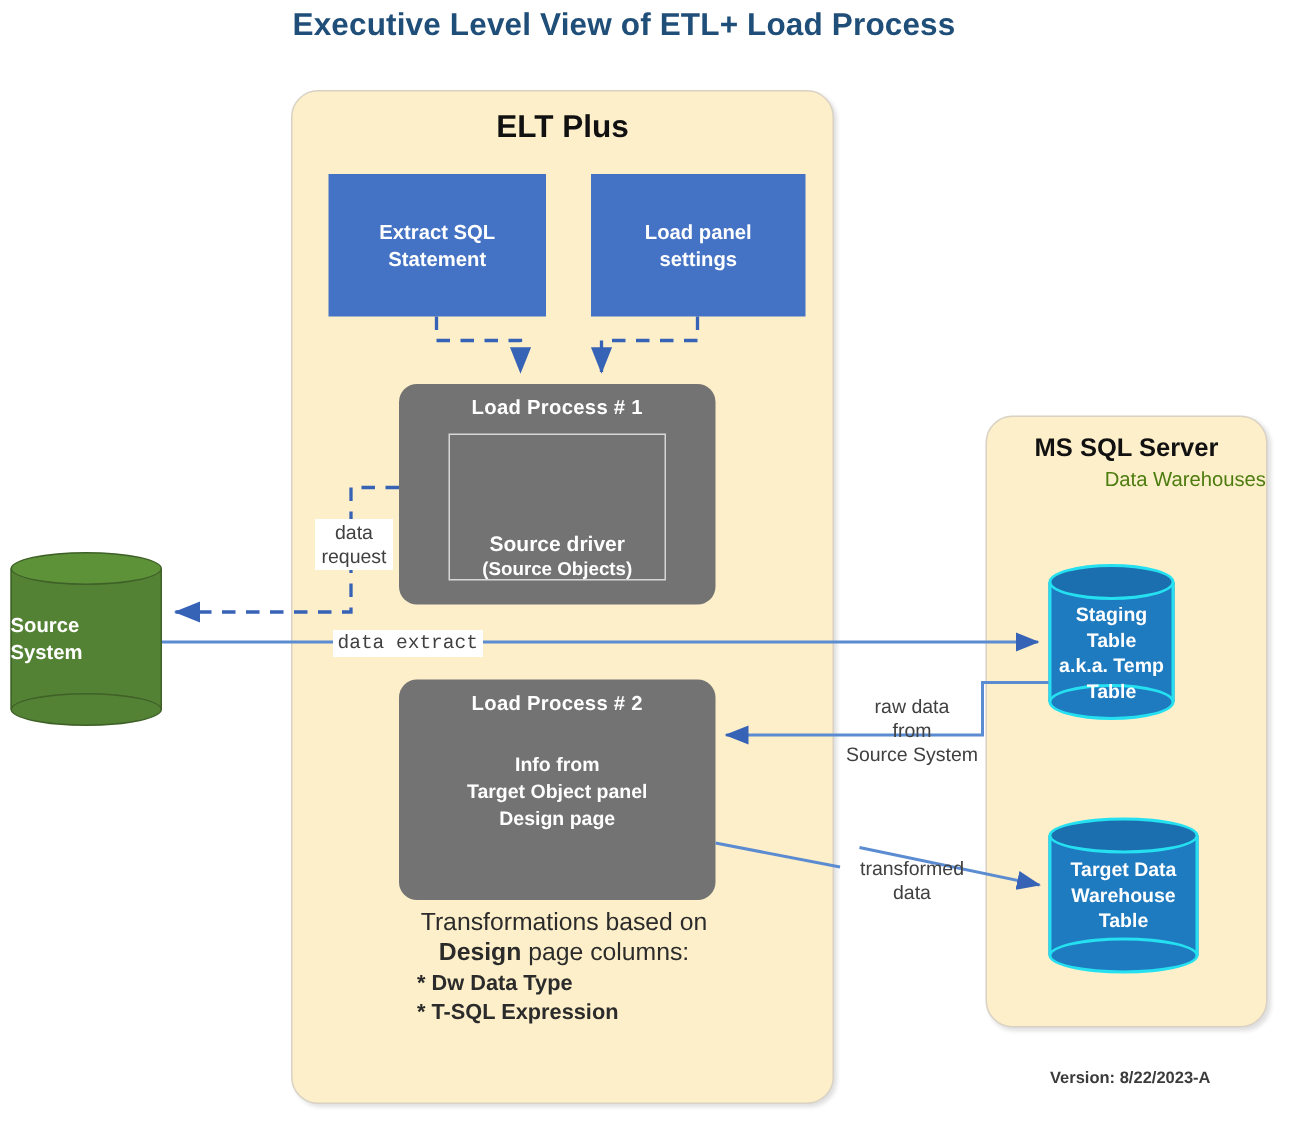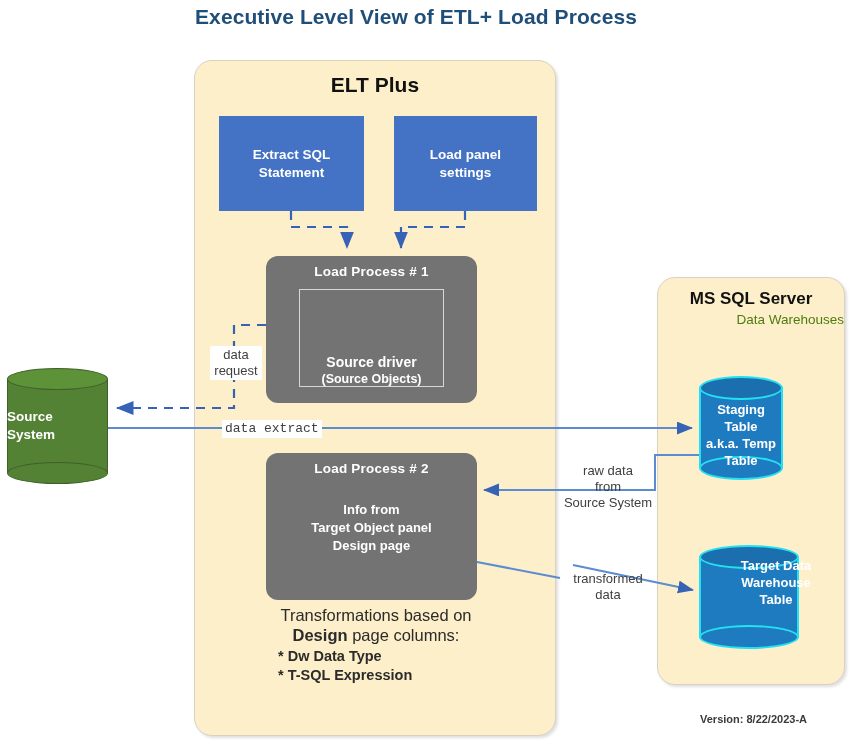--- a/index.html
+++ b/index.html
@@ -309,7 +309,7 @@
     height: 104px;
   }
   #target-dw-cyl .cyl-body { top: 12px; height: 80px; }
-  #target-dw-cyl .cyl-label { top: 12px; padding-left: 27px; }
+  #target-dw-cyl .cyl-label { top: 26px; }
 
   
   .edge-label {

